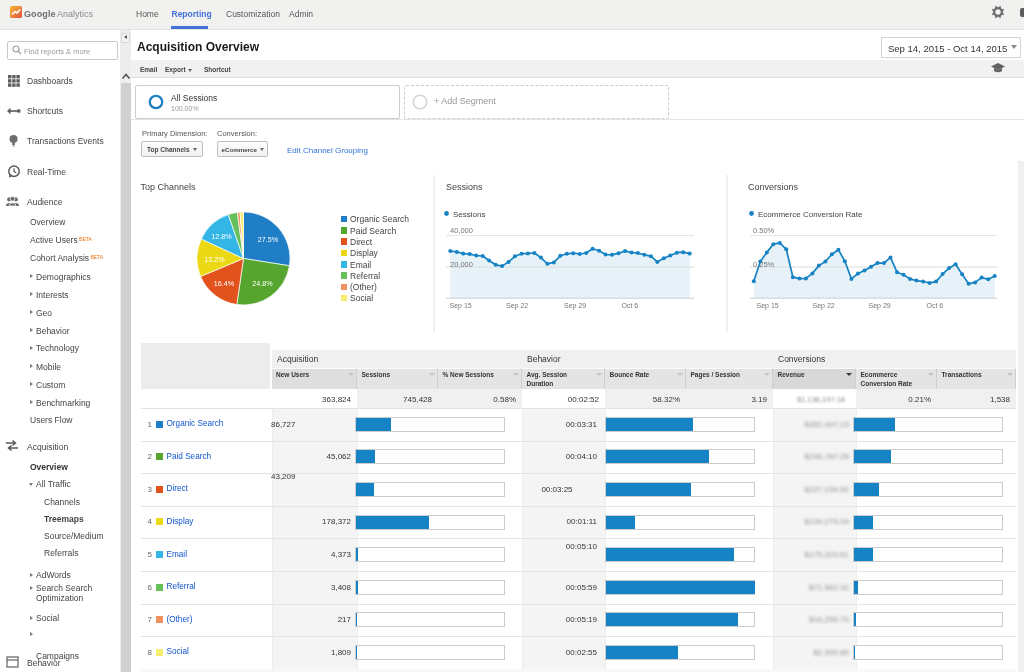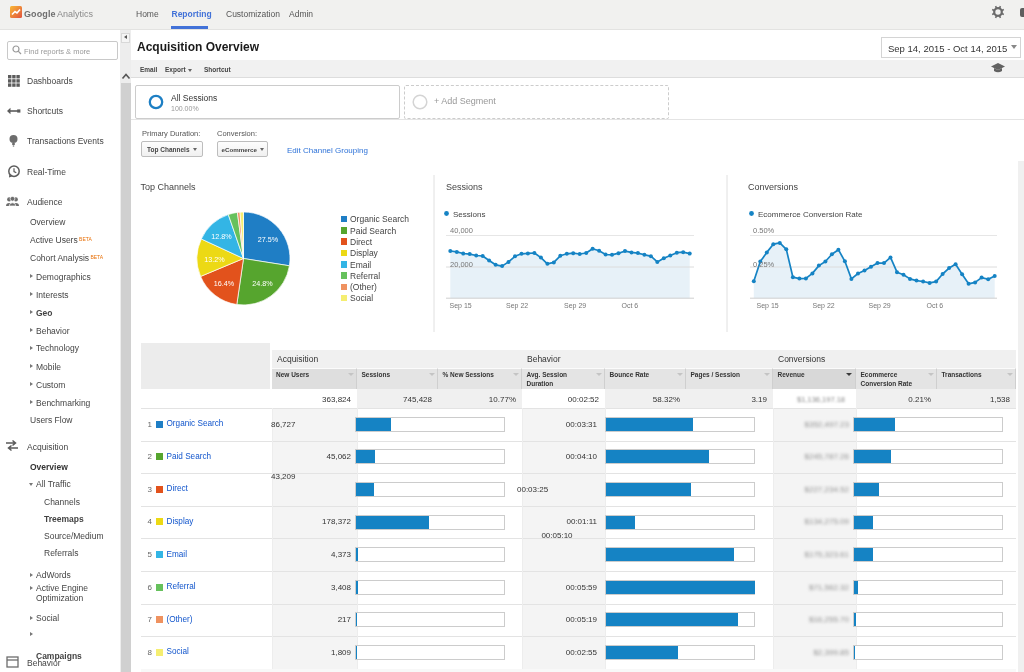--- a/index.html
+++ b/index.html
@@ -178,7 +178,7 @@
 <div class="t9" style="left:434px;top:96px;color:#999">+ Add Segment</div>
 
 <div style="position:absolute;left:131px;top:118.5px;width:893px;height:1px;background:#e4e4e4"></div>
-<div class="t75" style="left:142px;top:129px;color:#555">Primary Duration:</div>
+<div class="t75" style="left:142px;top:129px;color:#555">Primary Dimension:</div>
 <div class="t75" style="left:217px;top:129px;color:#555">Conversion:</div>
 <div style="position:absolute;left:141px;top:141px;width:62px;height:16px;background:linear-gradient(#fdfdfd,#f0f0f0);border:1px solid #bdbdbd;border-radius:2px;box-sizing:border-box"></div>
 <div style="position:absolute;font-size:6.5px;left:147px;top:145.6px;color:#444;font-weight:bold">Top Channels</div>

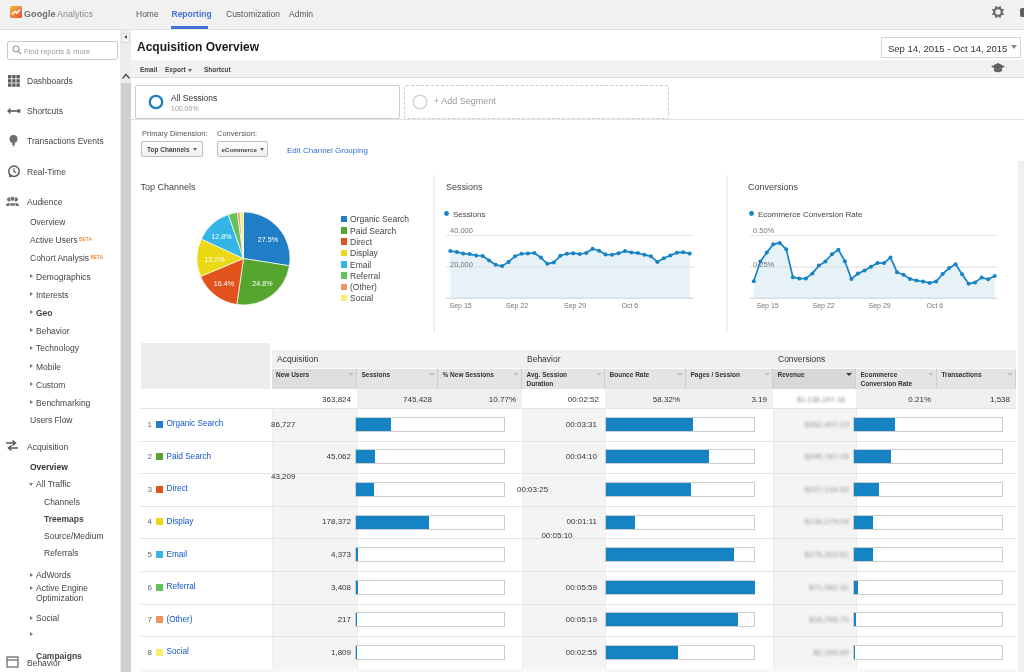--- a/index.html
+++ b/index.html
@@ -117,7 +117,7 @@
     <div style="position:absolute;left:29.5px;top:292.2px;width:0;height:0;border-left:3.5px solid #777;border-top:2.8px solid transparent;border-bottom:2.8px solid transparent"></div>
     <div class="t85" style="left:36px;top:289.8px;color:#444;font-weight:normal;white-space:nowrap">Interests</div>
     <div style="position:absolute;left:29.5px;top:310.3px;width:0;height:0;border-left:3.5px solid #777;border-top:2.8px solid transparent;border-bottom:2.8px solid transparent"></div>
-    <div class="t85" style="left:36px;top:307.9px;color:#444;font-weight:bold;white-space:nowrap">Geo</div>
+    <div class="t85" style="left:36px;top:307.9px;color:#444;font-weight:normal;white-space:nowrap">Geo</div>
     <div style="position:absolute;left:29.5px;top:328.2px;width:0;height:0;border-left:3.5px solid #777;border-top:2.8px solid transparent;border-bottom:2.8px solid transparent"></div>
     <div class="t85" style="left:36px;top:325.8px;color:#444;font-weight:normal;white-space:nowrap">Behavior</div>
     <div style="position:absolute;left:29.5px;top:345.7px;width:0;height:0;border-left:3.5px solid #777;border-top:2.8px solid transparent;border-bottom:2.8px solid transparent"></div>

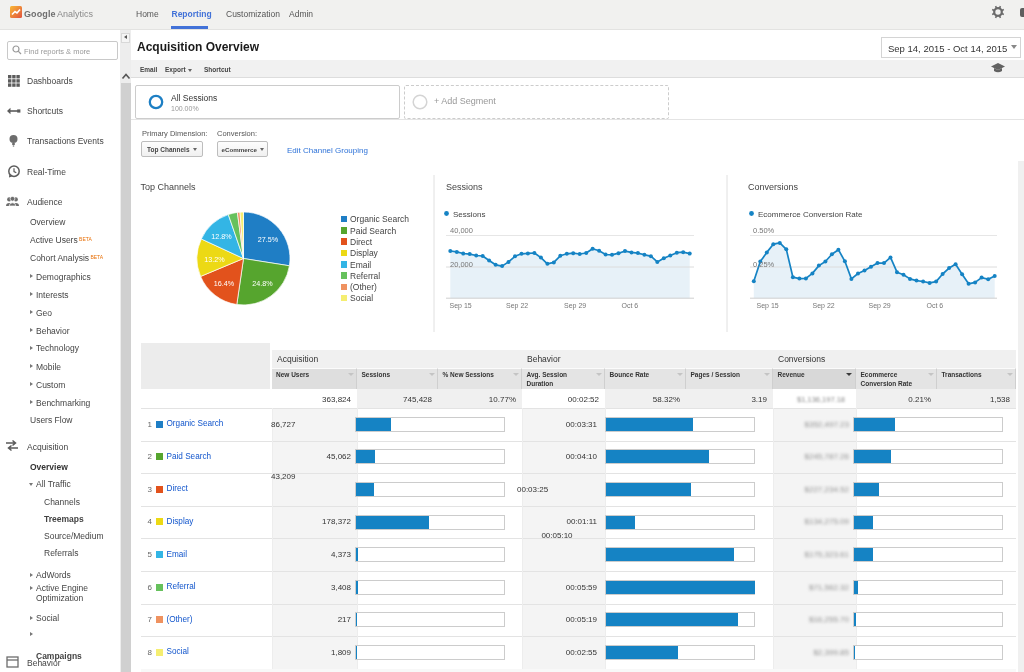--- a/index.html
+++ b/index.html
@@ -369,7 +369,7 @@
     <div style="position:absolute;left:773.5px;top:408px;width:82.5px;height:260.8px;background:#f4f4f4"></div>
     <div class="t8" style="left:271px;top:394.5px;width:80px;text-align:right;color:#333">363,824</div>
     <div class="t8" style="left:357px;top:394.5px;width:75px;text-align:right;color:#333">745,428</div>
-    <div class="t8" style="left:438px;top:394.5px;width:78px;text-align:right;color:#333">10.77%</div>
+    <div class="t8" style="left:438px;top:394.5px;width:78px;text-align:right;color:#333">0.58%</div>
     <div class="t8" style="left:522px;top:394.5px;width:77px;text-align:right;color:#333">00:02:52</div>
     <div class="t8" style="left:605px;top:394.5px;width:75px;text-align:right;color:#333">58.32%</div>
     <div class="t8" style="left:686px;top:394.5px;width:81px;text-align:right;color:#333">3.19</div>

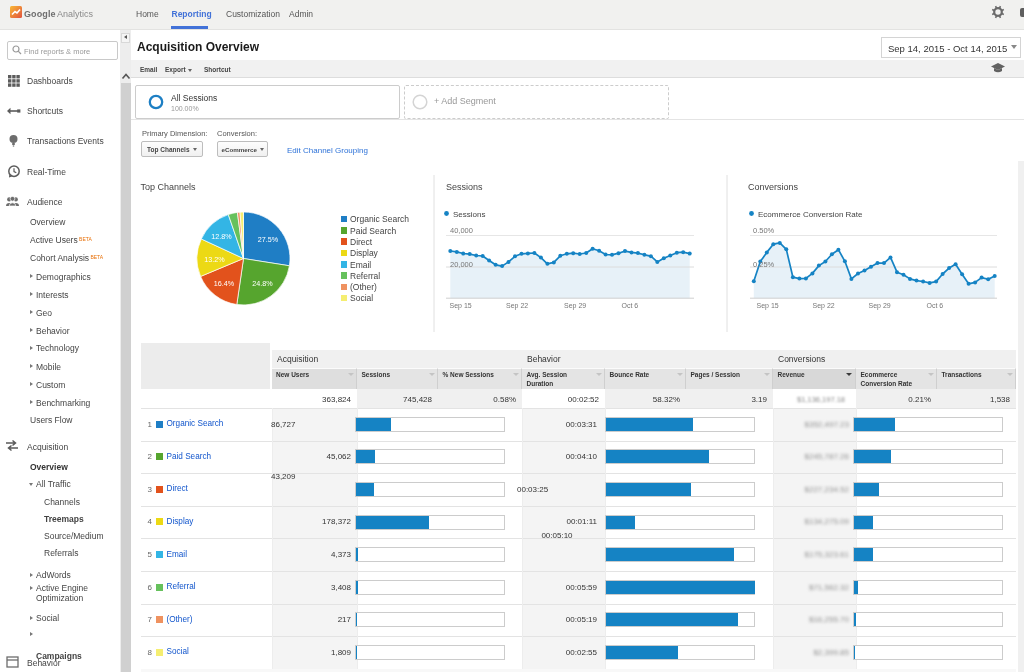--- a/index.html
+++ b/index.html
@@ -421,7 +421,7 @@
     <div class="t8" style="left:271px;top:472px;width:80px;color:#333">43,209</div>
     <div style="position:absolute;left:355.3px;top:482.0px;width:150px;height:15px;background:#fff;border:1px solid #ccc;box-sizing:border-box"></div>
     <div style="position:absolute;left:356.3px;top:483.0px;width:17.3px;height:13px;background:#1583c4"></div>
-    <div class="t8" style="left:517px;top:484.8px;width:80px;text-align:left;color:#333">00:03:25</div>
+    <div class="t8" style="left:517px;top:484.8px;width:80px;text-align:center;color:#333">00:03:25</div>
     <div style="position:absolute;left:604.9px;top:482.0px;width:150px;height:15px;background:#fff;border:1px solid #ccc;box-sizing:border-box"></div>
     <div style="position:absolute;left:605.9px;top:483.0px;width:85.1px;height:13px;background:#1583c4"></div>
     <div class="t8" style="left:769px;top:484.7px;width:80px;text-align:right;color:#8f8f8f;filter:blur(1.7px)">$227,234.52</div>

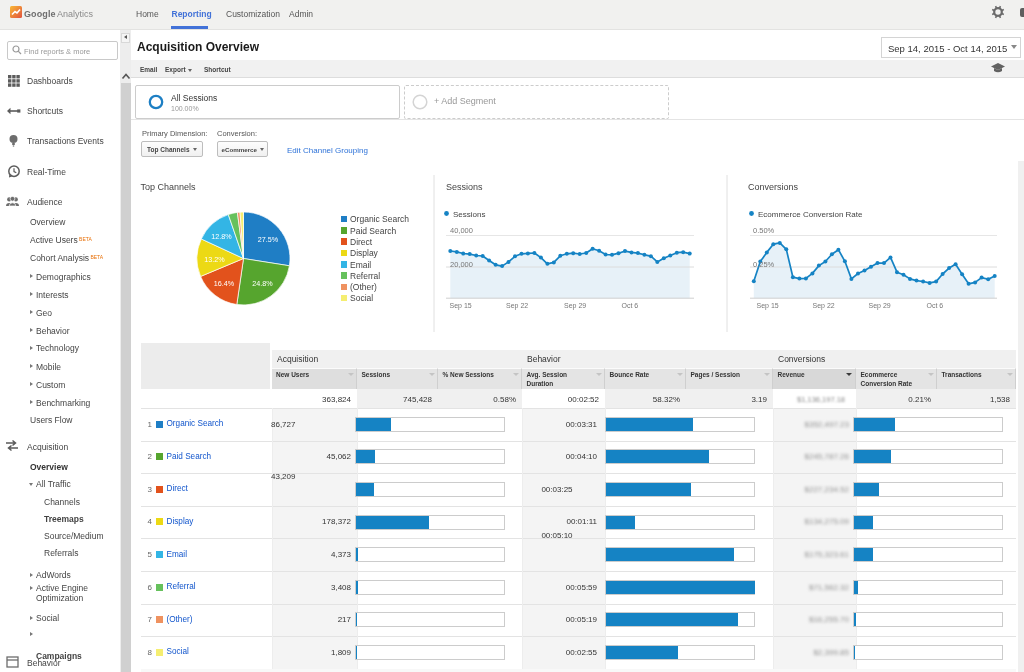--- a/index.html
+++ b/index.html
@@ -445,7 +445,7 @@
     <div class="t8" style="left:271px;top:550.0px;width:80px;text-align:right;color:#333">4,373</div>
     <div style="position:absolute;left:355.3px;top:547.2px;width:150px;height:15px;background:#fff;border:1px solid #ccc;box-sizing:border-box"></div>
     <div style="position:absolute;left:356.3px;top:548.2px;width:2.0px;height:13px;background:#1583c4"></div>
-    <div class="t8" style="left:517px;top:531px;width:80px;text-align:center;color:#333">00:05:10</div>
+    <div class="t8" style="left:517px;top:542px;width:80px;text-align:right;color:#333">00:05:10</div>
     <div style="position:absolute;left:604.9px;top:547.2px;width:150px;height:15px;background:#fff;border:1px solid #ccc;box-sizing:border-box"></div>
     <div style="position:absolute;left:605.9px;top:548.2px;width:128.0px;height:13px;background:#1583c4"></div>
     <div class="t8" style="left:769px;top:549.9px;width:80px;text-align:right;color:#8f8f8f;filter:blur(1.7px)">$175,323.61</div>

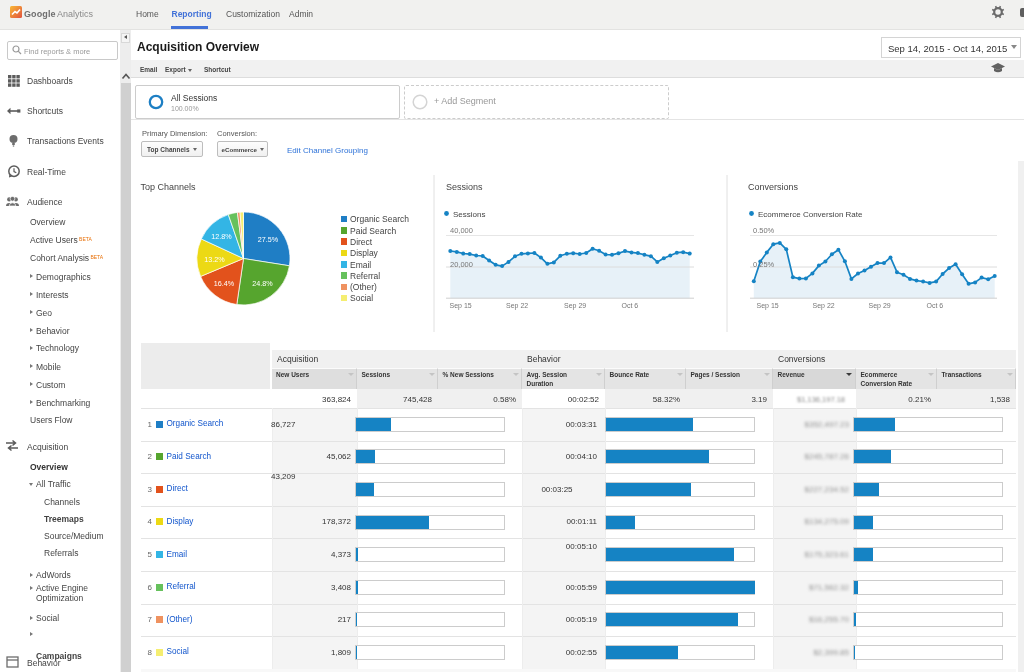--- a/index.html
+++ b/index.html
@@ -140,7 +140,7 @@
     <div style="position:absolute;left:29.5px;top:572.5px;width:0;height:0;border-left:3.5px solid #777;border-top:2.8px solid transparent;border-bottom:2.8px solid transparent"></div>
     <div class="t85" style="left:36px;top:570.1px;color:#444;font-weight:normal;white-space:nowrap">AdWords</div>
     <div style="position:absolute;left:29.5px;top:585.8px;width:0;height:0;border-left:3.5px solid #777;border-top:2.8px solid transparent;border-bottom:2.8px solid transparent"></div>
-    <div class="t85" style="left:36px;top:583.4px;color:#444;font-weight:normal;white-space:nowrap">Active Engine</div>
+    <div class="t85" style="left:36px;top:583.4px;color:#444;font-weight:normal;white-space:nowrap">Search Search</div>
     <div class="t85" style="left:36px;top:593.1px;color:#444;font-weight:normal;white-space:nowrap">Optimization</div>
     <div style="position:absolute;left:29.5px;top:615.8px;width:0;height:0;border-left:3.5px solid #777;border-top:2.8px solid transparent;border-bottom:2.8px solid transparent"></div>
     <div class="t85" style="left:36px;top:613.4px;color:#444;font-weight:normal;white-space:nowrap">Social</div>

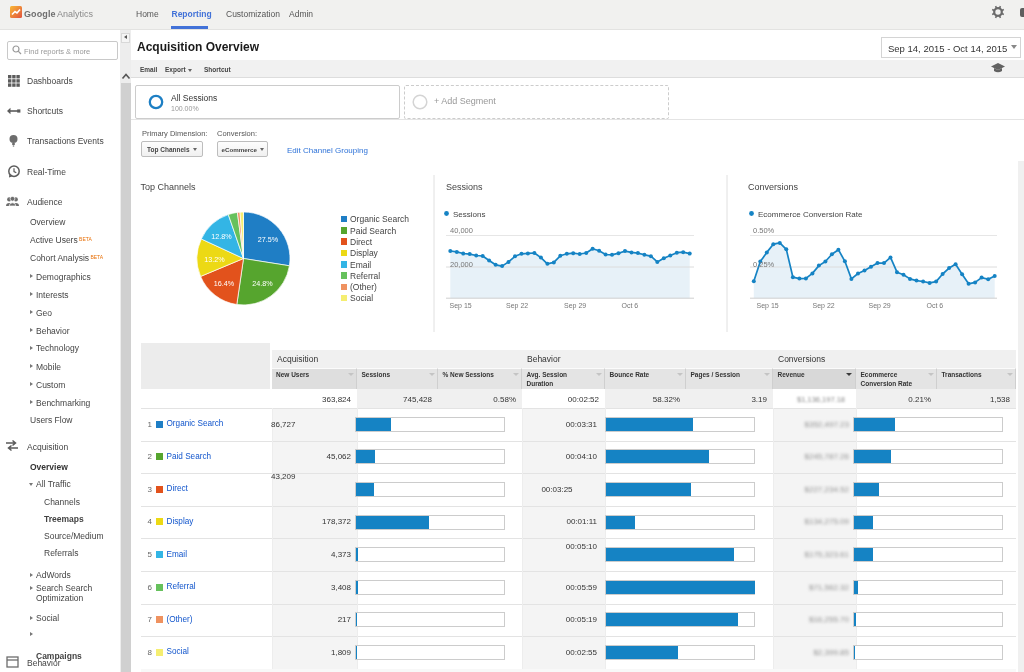--- a/index.html
+++ b/index.html
@@ -145,7 +145,7 @@
     <div style="position:absolute;left:29.5px;top:615.8px;width:0;height:0;border-left:3.5px solid #777;border-top:2.8px solid transparent;border-bottom:2.8px solid transparent"></div>
     <div class="t85" style="left:36px;top:613.4px;color:#444;font-weight:normal;white-space:nowrap">Social</div>
     <div style="position:absolute;left:29.5px;top:632.0px;width:0;height:0;border-left:3.5px solid #777;border-top:2.8px solid transparent;border-bottom:2.8px solid transparent"></div>
-    <div class="t85" style="left:36px;top:651px;color:#444;font-weight:bold;white-space:nowrap">Campaigns</div>
+    <div class="t85" style="left:36px;top:651px;color:#444;font-weight:normal;white-space:nowrap">Campaigns</div>
     <div class="t85" style="left:27px;top:657.9px;color:#444;font-weight:normal;white-space:nowrap">Behavior</div>
 
 <div style="position:absolute;left:131px;top:30px;width:893px;height:30px;background:#fff"></div>

